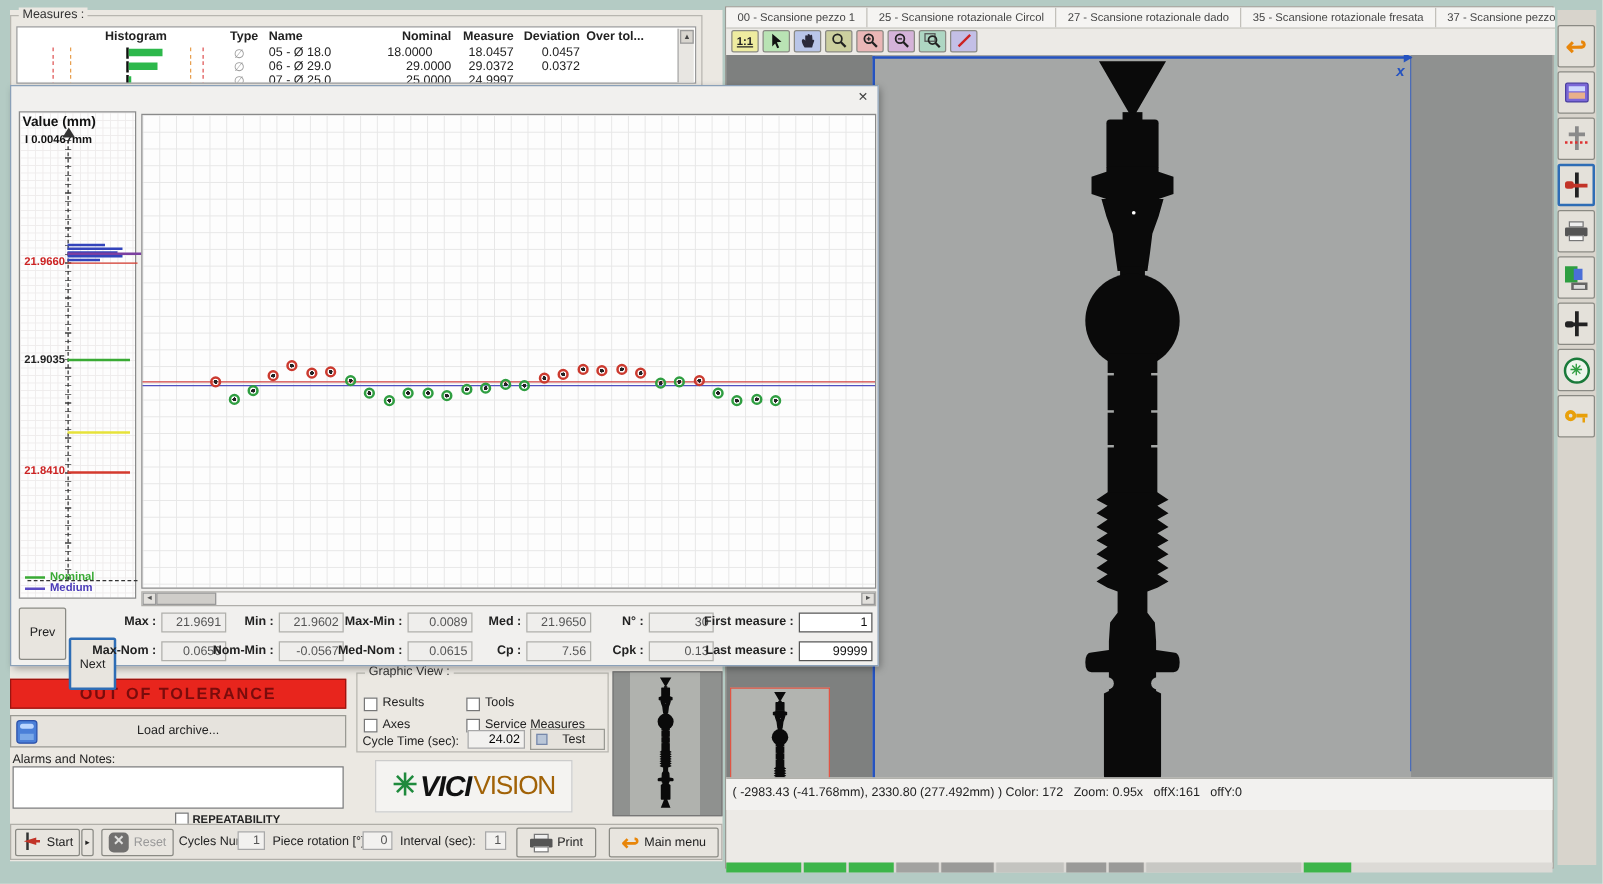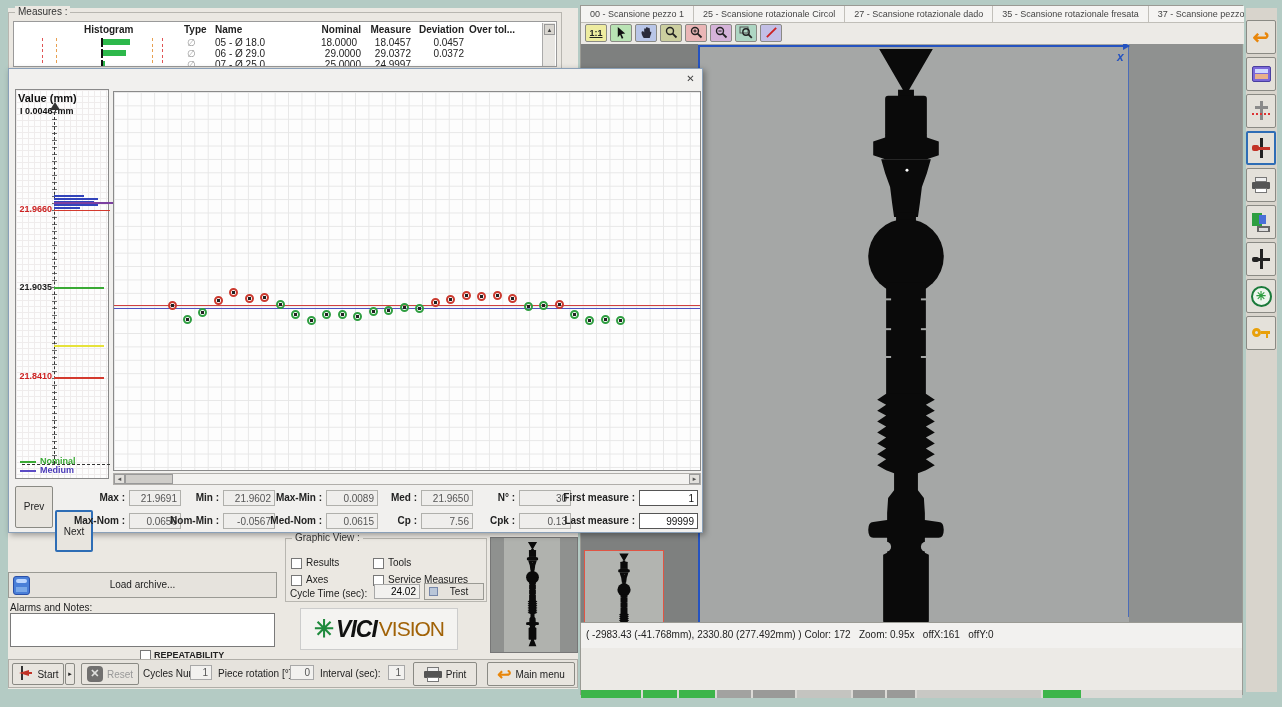--- a/index.html
+++ b/index.html
@@ -141,7 +141,7 @@
               <div class="hist-bar" style="left: 89px; top: 17px; width: 27px;"></div>
               <span class="mcell" style="top: 15px; color: rgb(153, 153, 153); left: 173px;">∅</span>
               <span class="mcell" style="top: 15px; left: 201px;">05 - Ø 18.0</span>
-              <span class="mcell" style="top: 15px; width: 60px; text-align: center; left: 295px;">18.0000</span>
+              <span class="mcell" style="top: 15px; width: 60px; text-align: right; left: 272px;">18.0000</span>
               <span class="mcell" style="top: 15px; width: 60px; text-align: right; left: 337px;">18.0457</span>
               <span class="mcell" style="top: 15px; width: 60px; text-align: right; left: 390px;">0.0457</span>
               <span class="mcell" style="top: 15px; left: 455px;"></span>

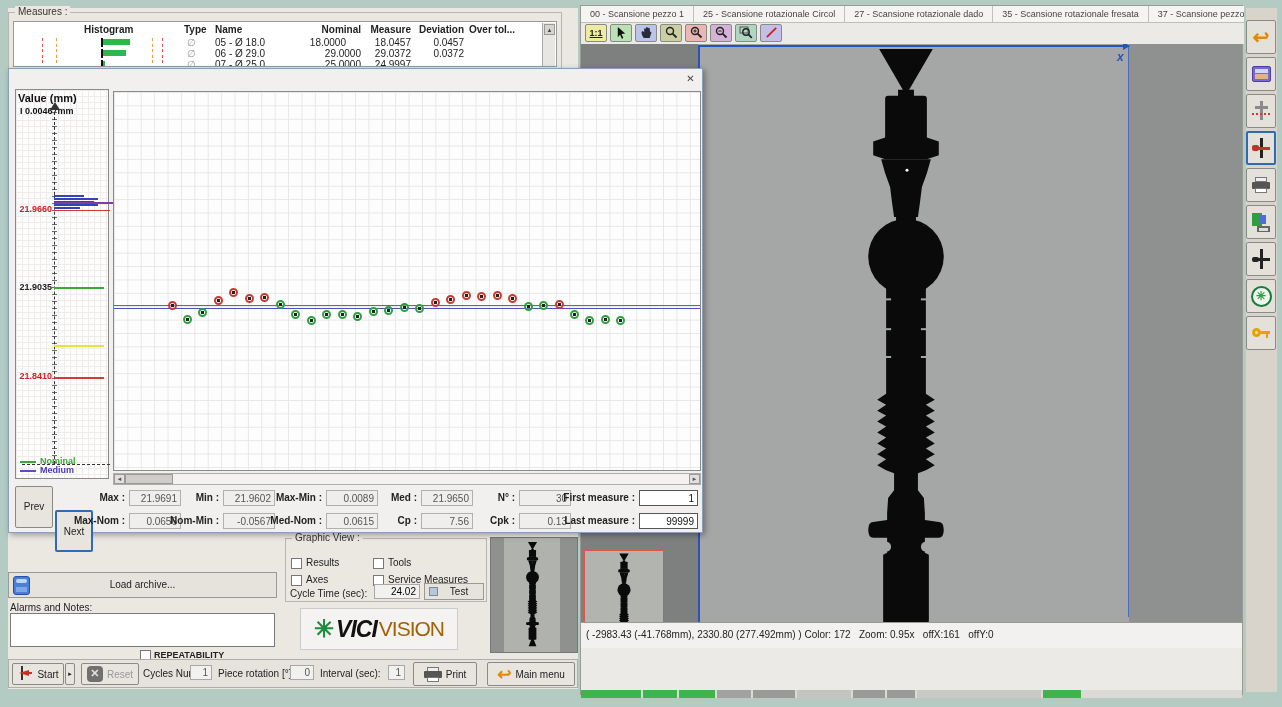--- a/index.html
+++ b/index.html
@@ -181,6 +181,7 @@
       </div>
     </div>
 
+    <div id="tol-banner" class="abs">OUT OF TOLERANCE</div>
 
     <div id="load-archive" class="abs big-btn">
       <span class="ic">

